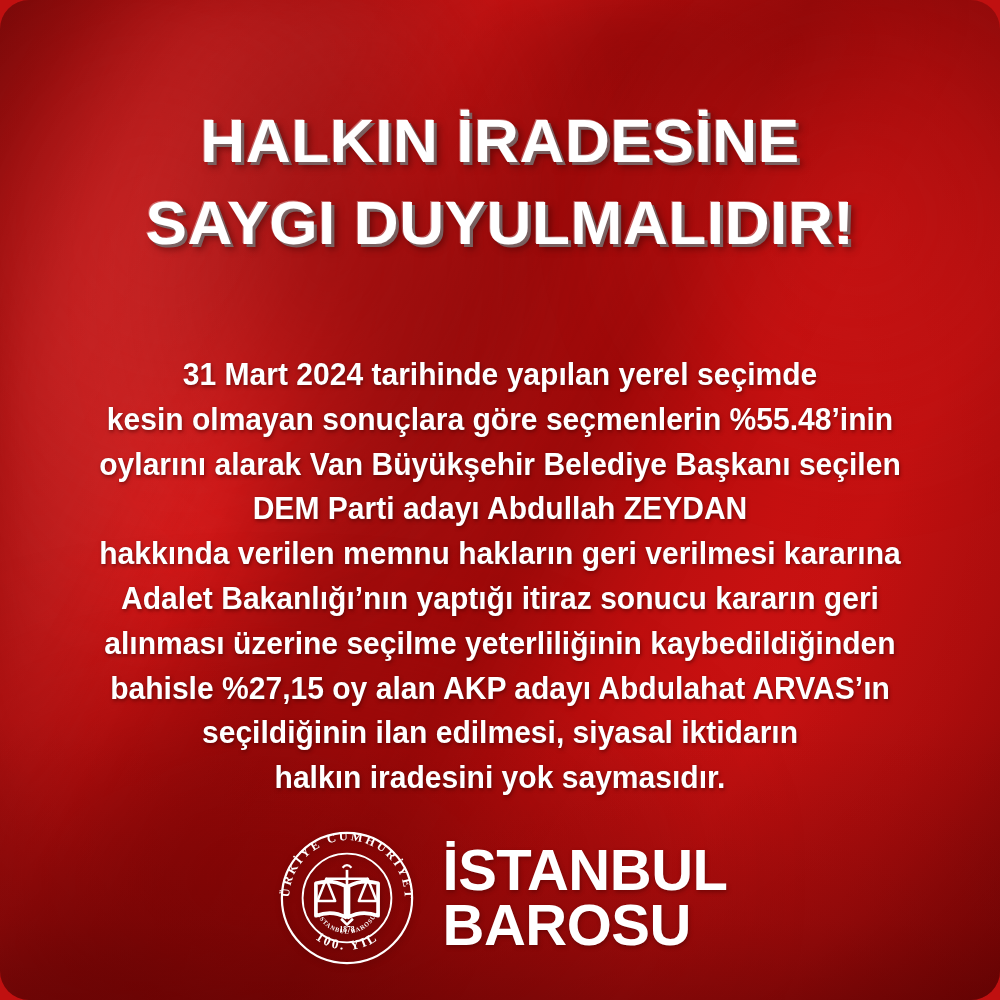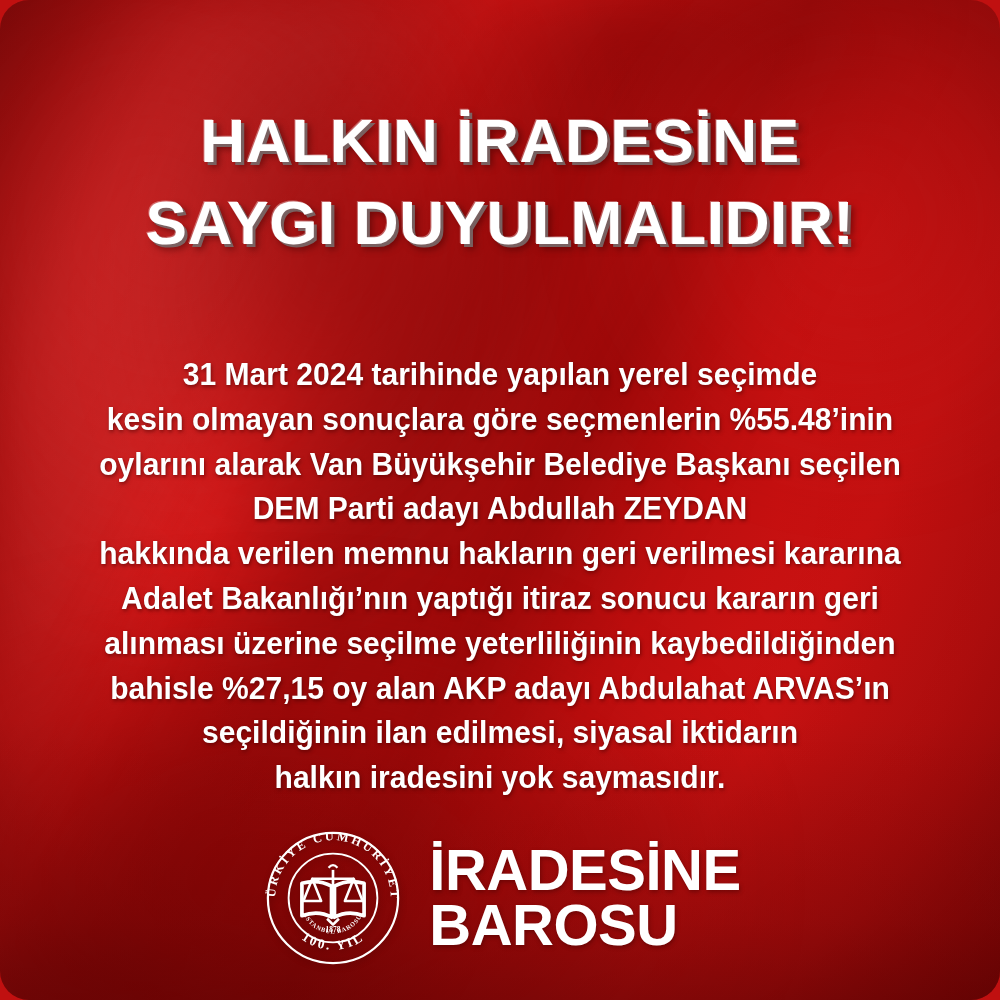--- a/index.html
+++ b/index.html
@@ -186,7 +186,7 @@
       </svg>
 
       <div class="wordmark">
-        <span class="wm-l1">İRADESİNE</span>
+        <span class="wm-l1">İSTANBUL</span>
         <span class="wm-l2">BAROSU</span>
       </div>
 

